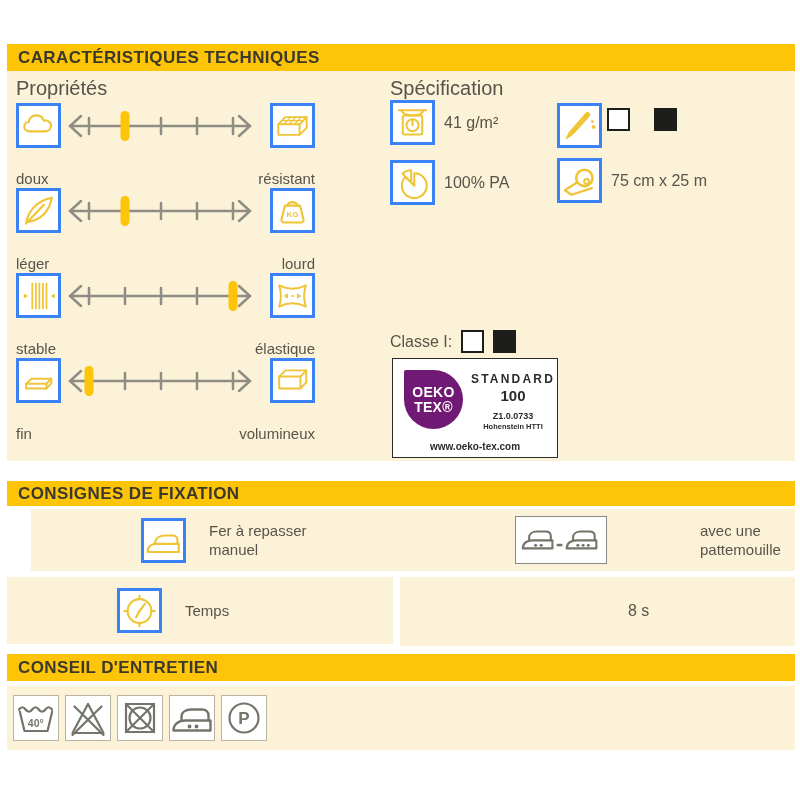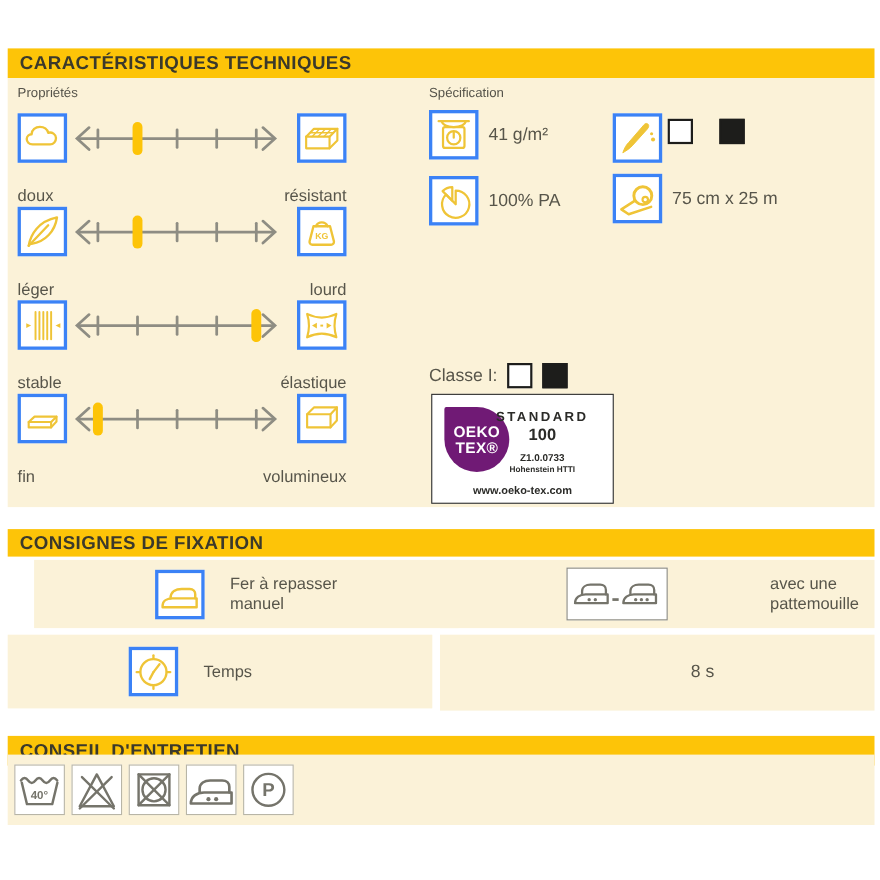--- a/index.html
+++ b/index.html
@@ -8,7 +8,7 @@
        font-size:17px;font-weight:700;letter-spacing:.4px;box-sizing:border-box;padding-left:11px;}
   .cream{position:absolute;left:7px;width:788px;background:#FBF2D8;}
   .cell{position:absolute;background:#FBF2D8;}
-  .col-title{position:absolute;font-size:12px;color:#55534A;}
+  .col-title{position:absolute;font-size:20px;color:#55534A;}
   .icon-box{position:absolute;width:45px;height:45px;background:#fff;border:3px solid #3b82f6;
             box-sizing:border-box;display:flex;align-items:center;justify-content:center;}
   .lbl{position:absolute;font-size:15px;color:#57554A;white-space:nowrap;margin-top:20px;}

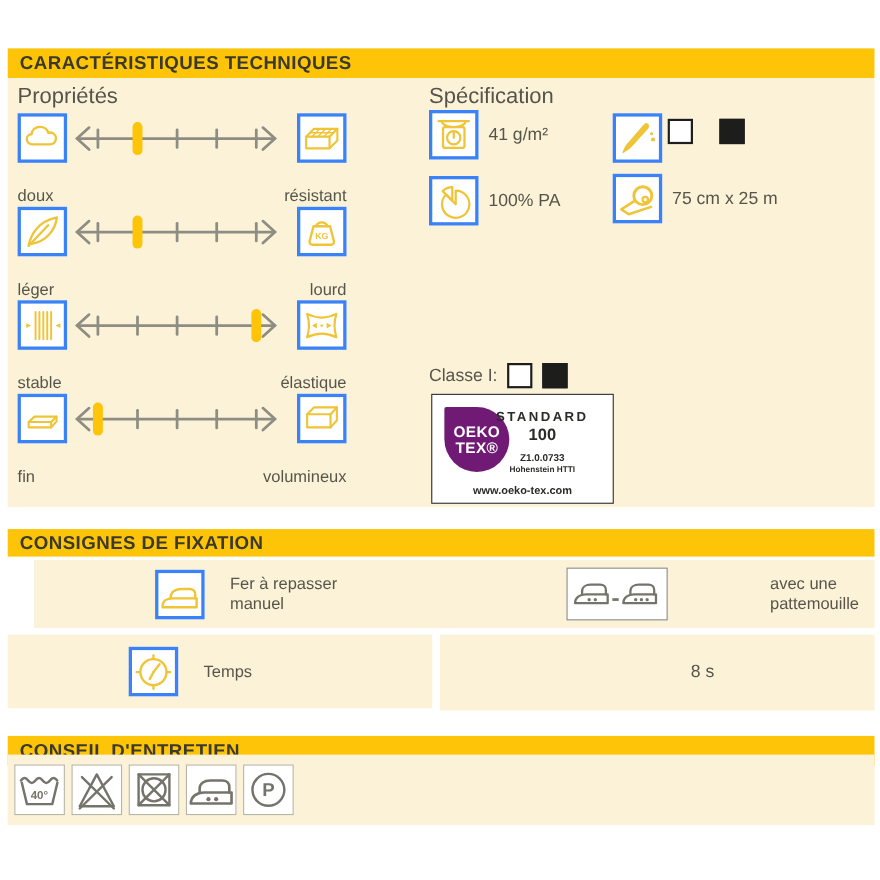--- a/index.html
+++ b/index.html
@@ -21,7 +21,7 @@
   .droplet{position:absolute;left:11px;top:11px;width:59px;height:59px;background:#701a75;
            border-radius:2px 55% 55% 55%;color:#fff;display:flex;flex-direction:column;
            align-items:center;justify-content:center;font-weight:700;font-size:14px;line-height:15px;letter-spacing:.3px;}
-  .oeko-right{position:absolute;left:56px;top:13px;width:88px;text-align:center;color:#2B2B28;}
+  .oeko-right{position:absolute;left:76px;top:13px;width:88px;text-align:center;color:#2B2B28;}
   .oeko-standard{font-size:12px;font-weight:700;letter-spacing:2.2px;}
   .oeko-number{font-size:15px;font-weight:700;margin-top:1px;}
   .oeko-cert{font-size:9px;font-weight:700;margin-top:7px;}

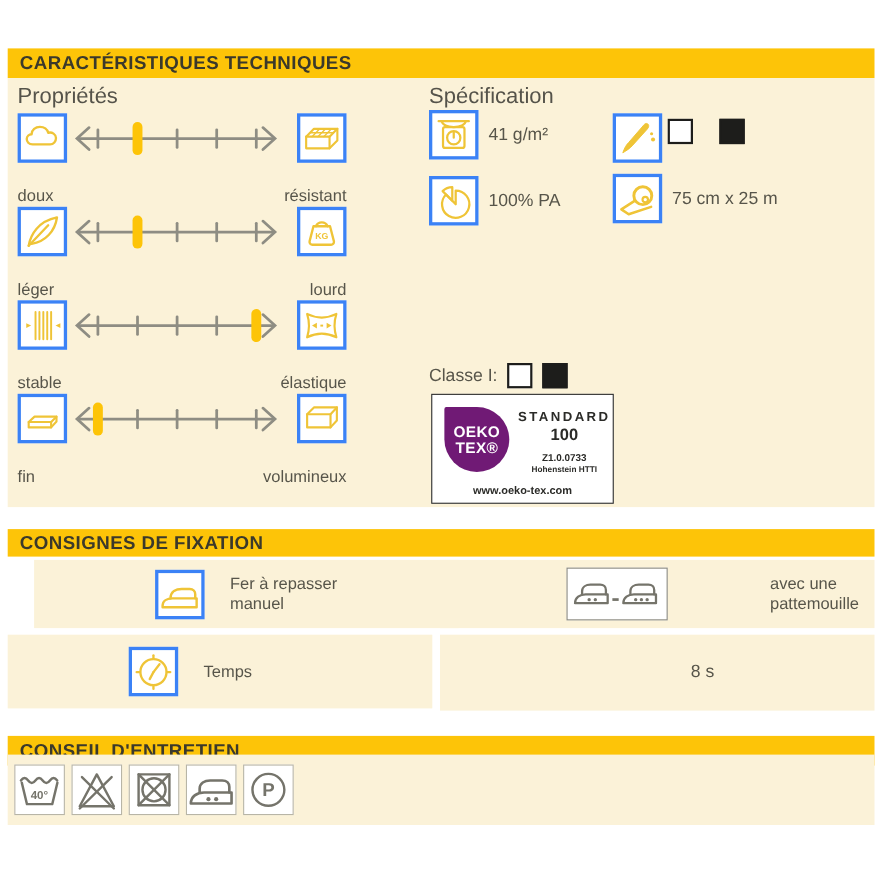--- a/index.html
+++ b/index.html
@@ -297,7 +297,7 @@
     <div class="fix-text" style="left:228px;top:0;height:67px;line-height:67px;font-size:16px;">8 s</div>
   </div>
 
-  <div class="bar" style="top:654px;height:27px;line-height:27px;margin-top:15px;">
+  <div class="bar" style="top:654px;height:27px;line-height:27px;">
     <span>CONSEIL D'ENTRETIEN</span>
   </div>
 

